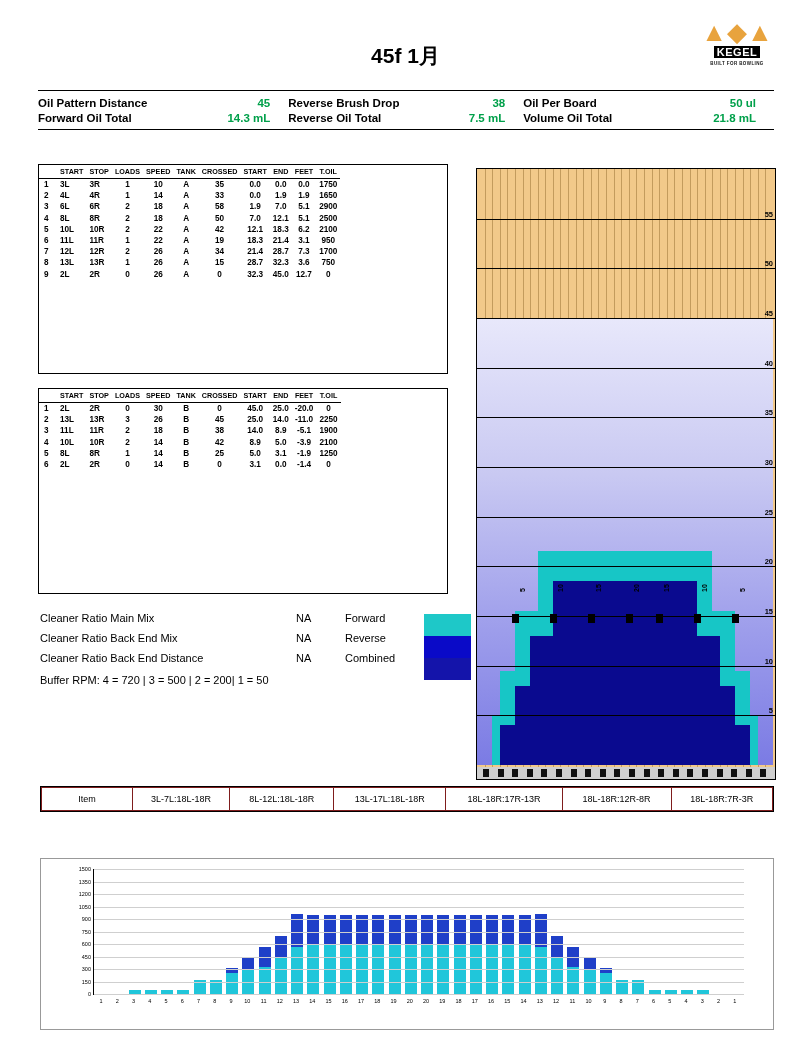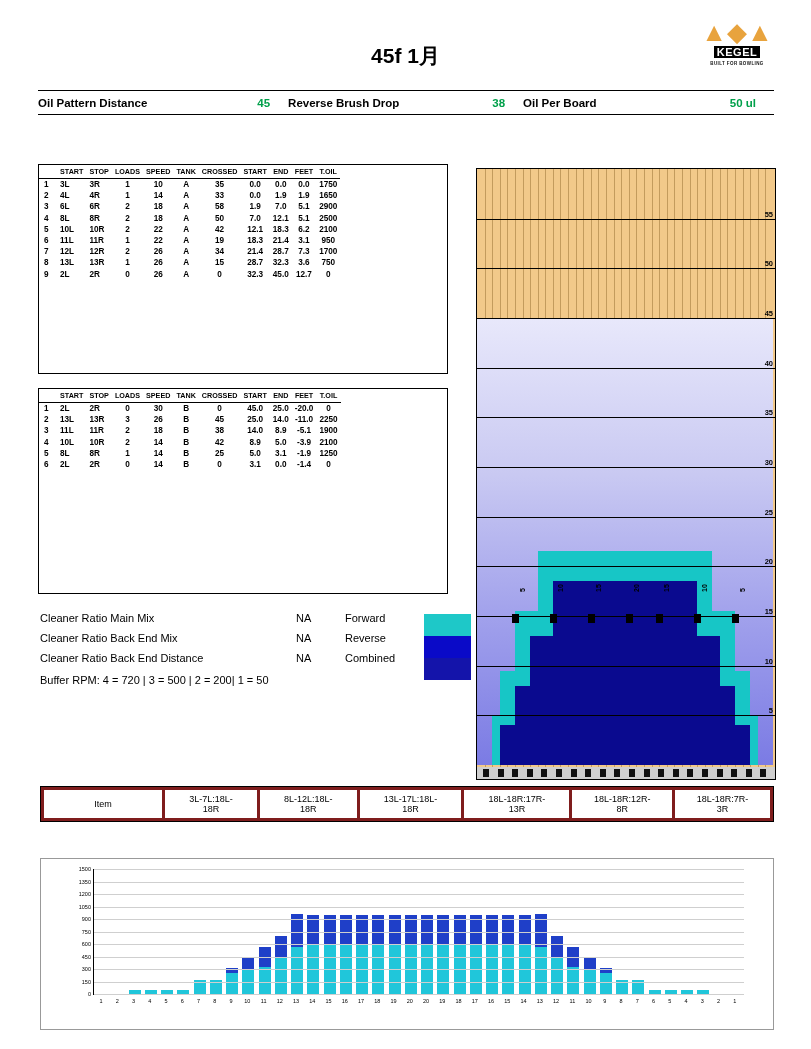--- a/index.html
+++ b/index.html
@@ -109,6 +109,14 @@
         <td class="val c4">38</td>
         <td class="lbl c5">Oil Per Board</td>
         <td class="val c6">50 ul</td>
+      </tr>
+      <tr>
+        <td class="lbl">Forward Oil Total</td>
+        <td class="val">14.3 mL</td>
+        <td class="lbl">Reverse Oil Total</td>
+        <td class="val">7.5 mL</td>
+        <td class="lbl">Volume Oil Total</td>
+        <td class="val">21.8 mL</td>
       </tr>
     </tbody>
       </table>

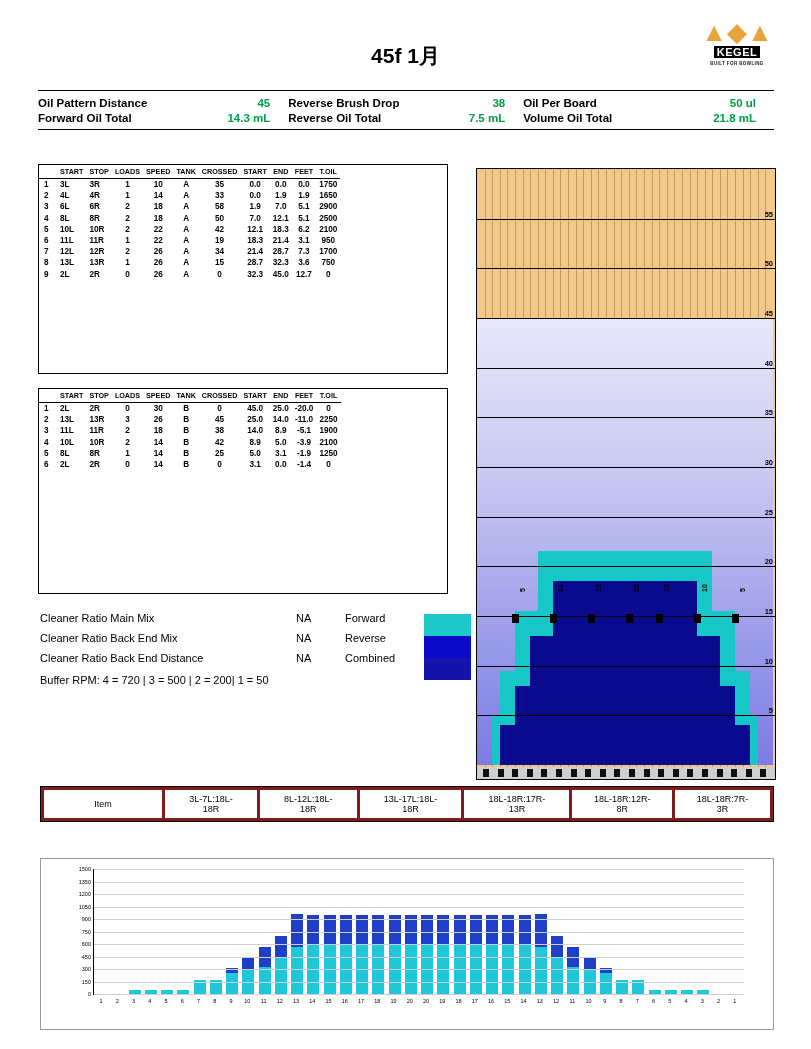--- a/index.html
+++ b/index.html
@@ -68,7 +68,7 @@
   
   .zonebox{position:absolute;left:40px;top:786px;width:732px;border:1px solid #000;}
   .zonebox table{border-collapse:collapse;width:732px;font-size:9px;}
-  .zonebox td{border:3px solid #7f1d1d;text-align:center;padding:4px 16px;height:14px;}
+  .zonebox td{border:1px solid #7f1d1d;text-align:center;padding:4px 2px;height:14px;}
   .zonebox td.first{width:86px;}
 
   

